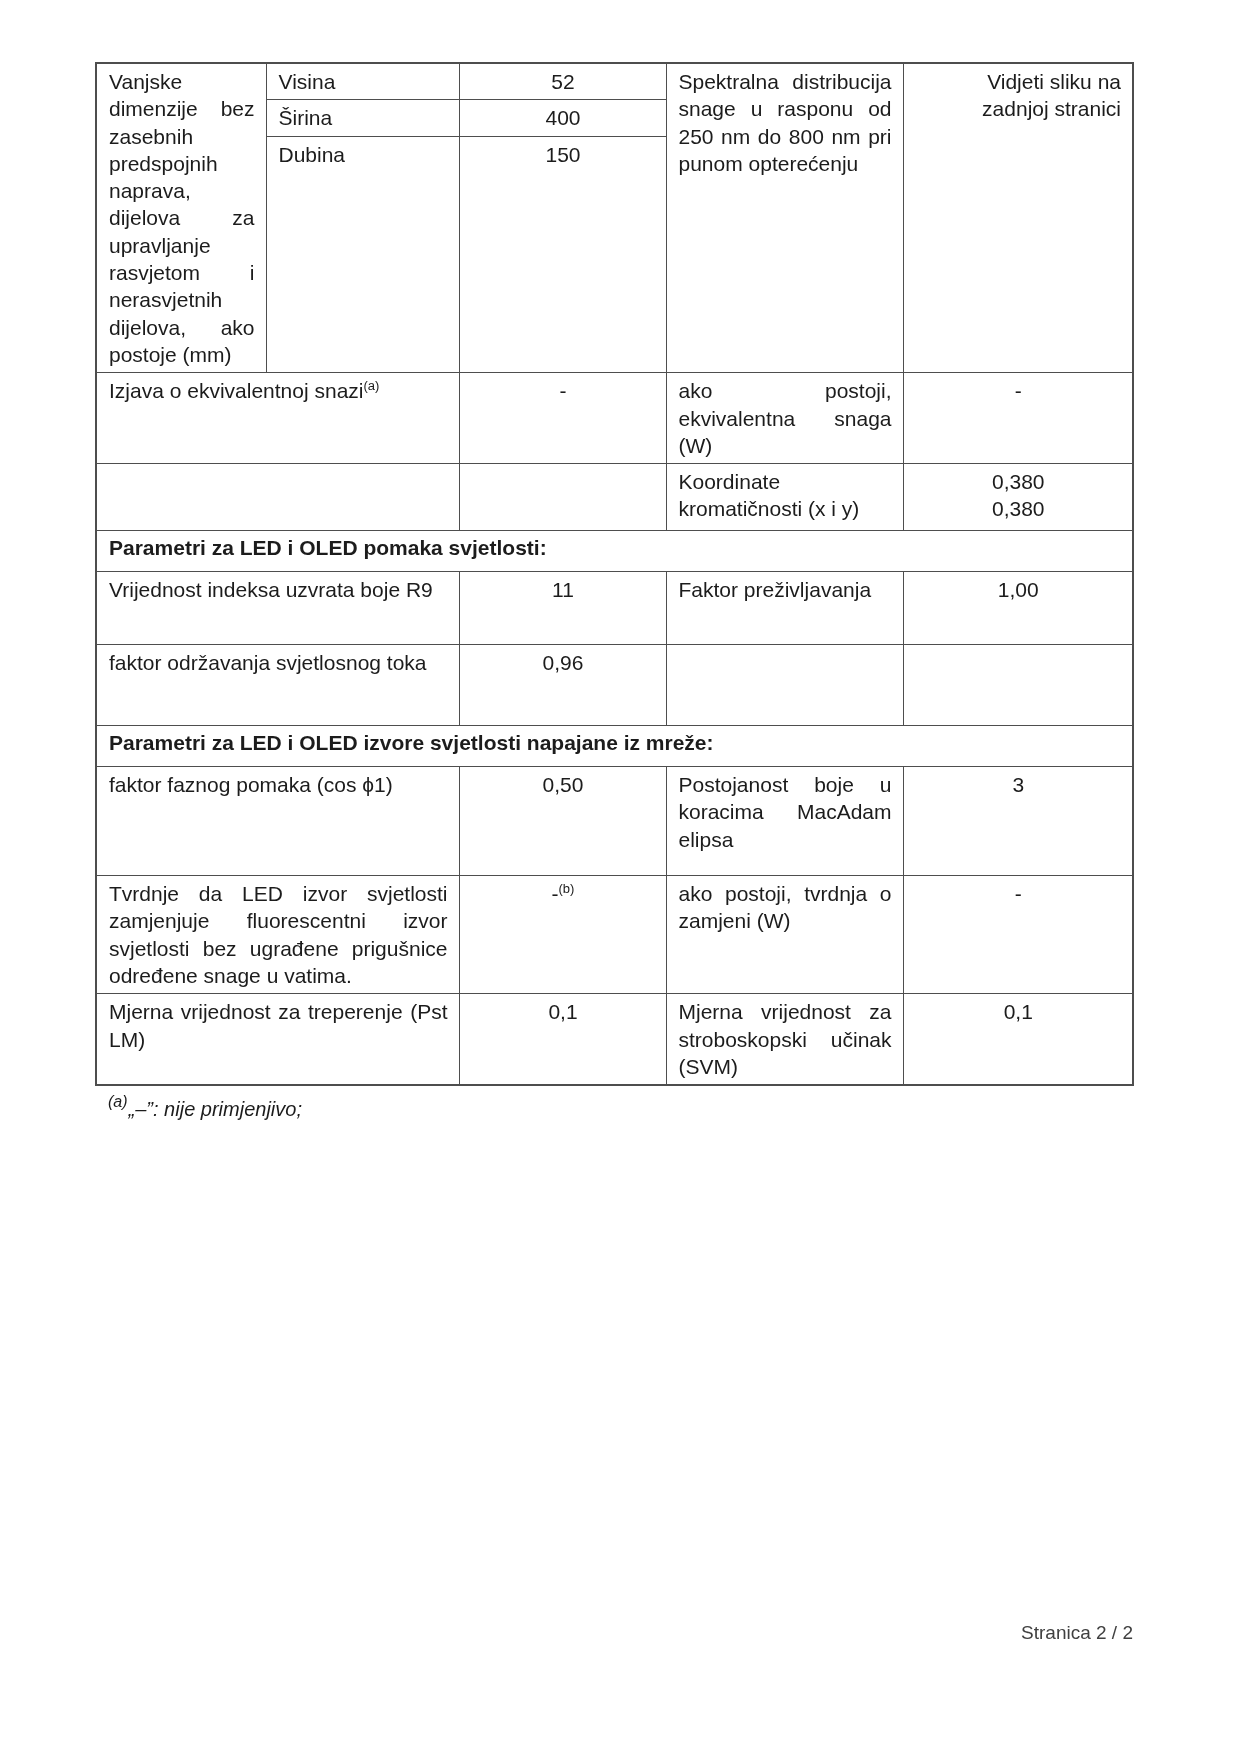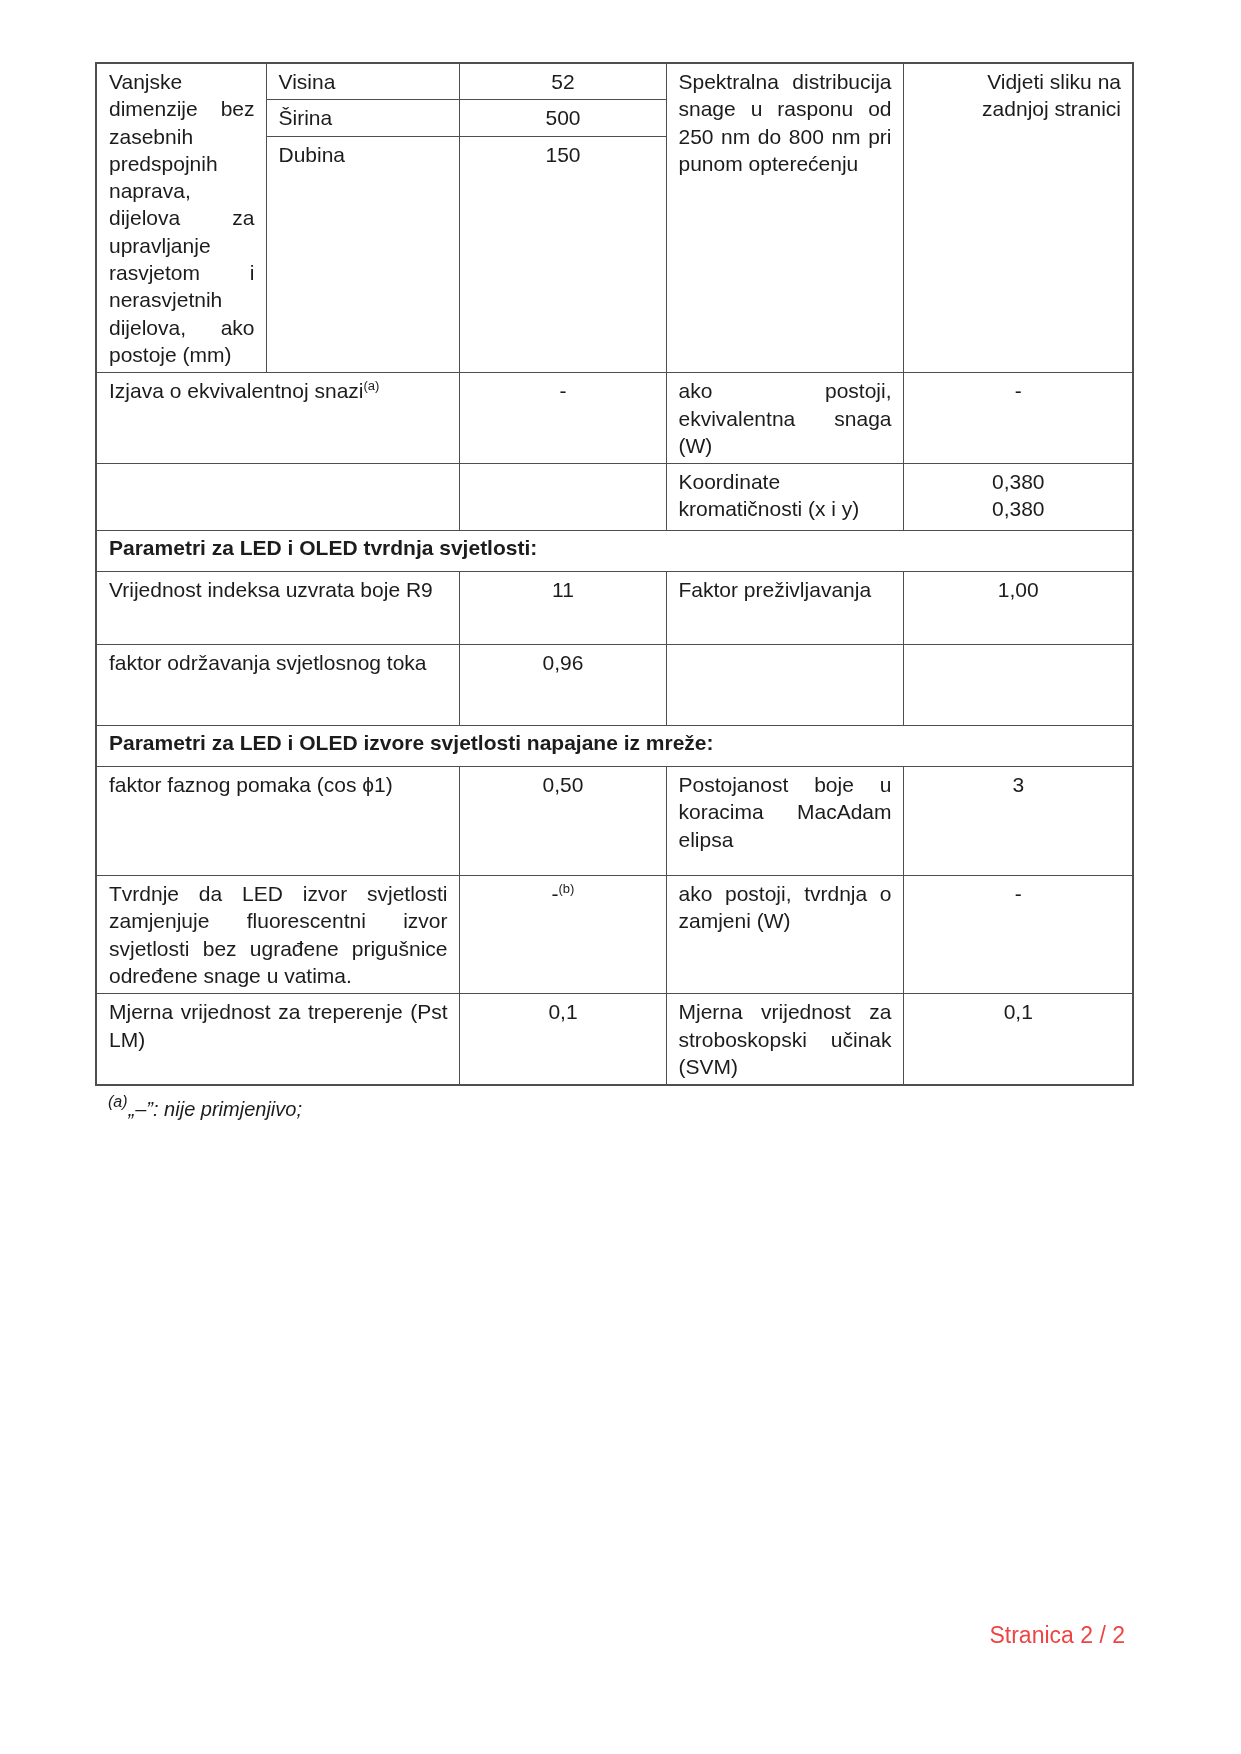--- a/index.html
+++ b/index.html
@@ -138,7 +138,7 @@
             <span>Širina</span>
           </td>
           <td class="value-cell">
-            <span>500</span>
+            <span>400</span>
           </td>
         </tr>
         <tr>

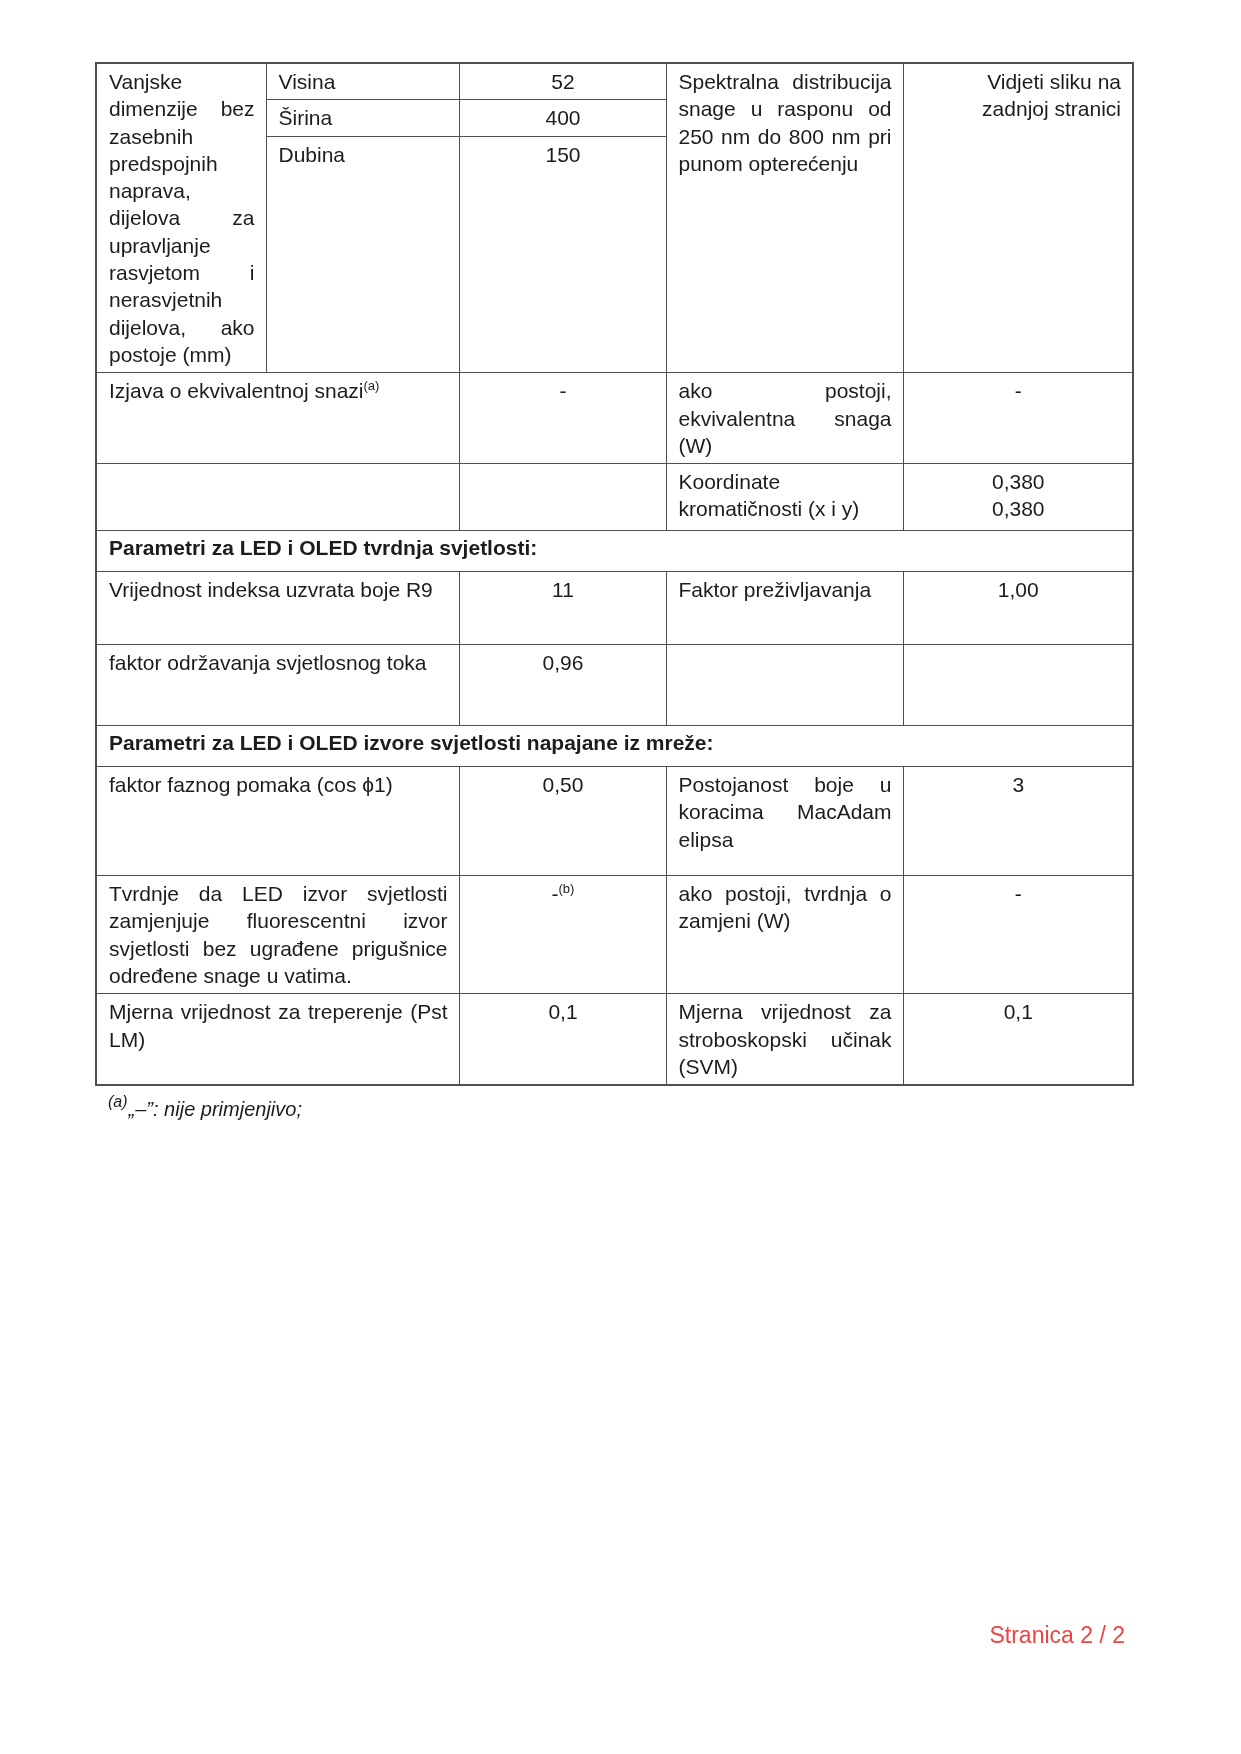--- a/index.html
+++ b/index.html
@@ -178,7 +178,7 @@
         </tr>
 
         <tr class="section-row">
-          <td colspan="5">Parametri za LED i OLED tvrdnja svjetlosti:</td>
+          <td colspan="5">Parametri za LED i OLED pomaka svjetlosti:</td>
         </tr>
 
         <tr class="row-cri">

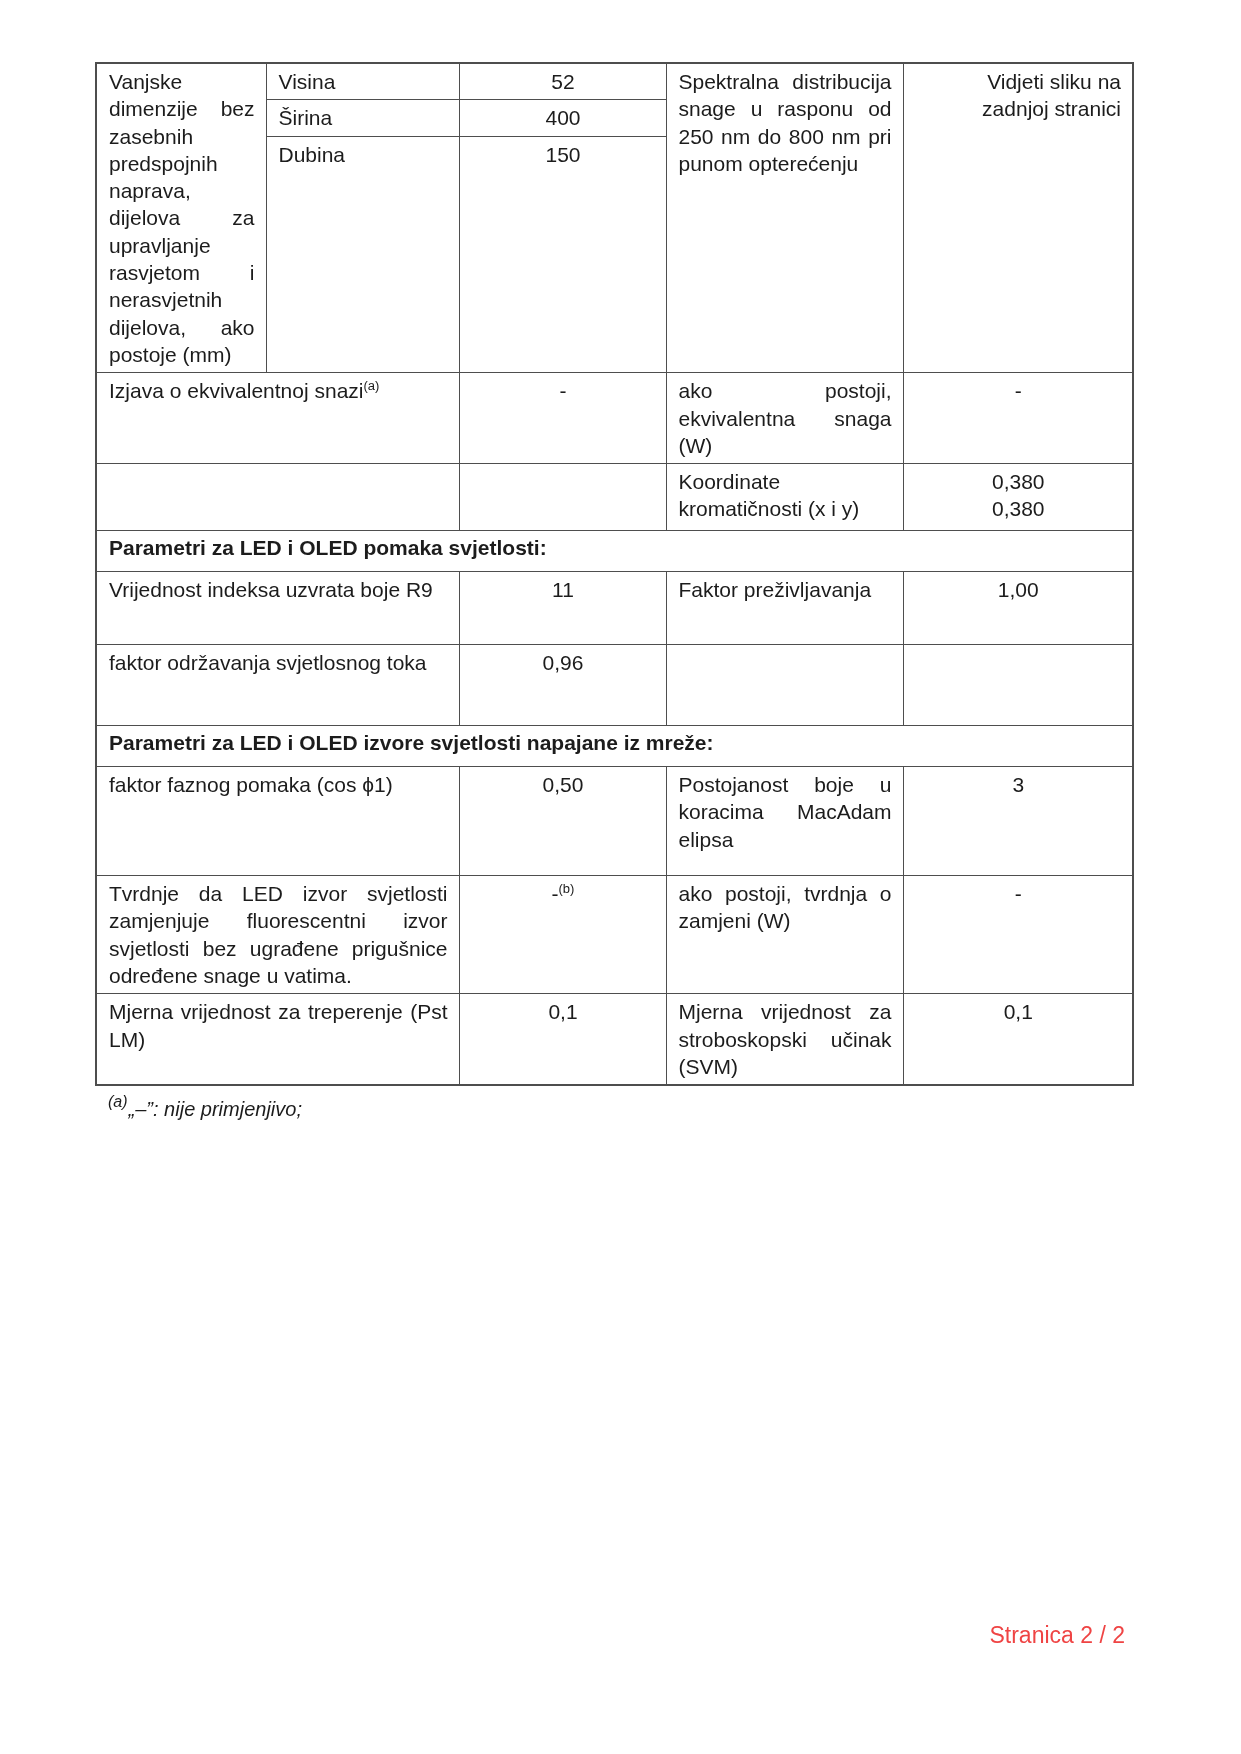--- a/index.html
+++ b/index.html
@@ -95,9 +95,9 @@
   .page-footer {
     position: absolute;
     top: 1622px;
-    right: 116px;
-    font-size: 23px;
-    color: #ef4444;
+    right: 108px;
+    font-size: 19px;
+    color: #404040;
   }
 </style>
 </head>

